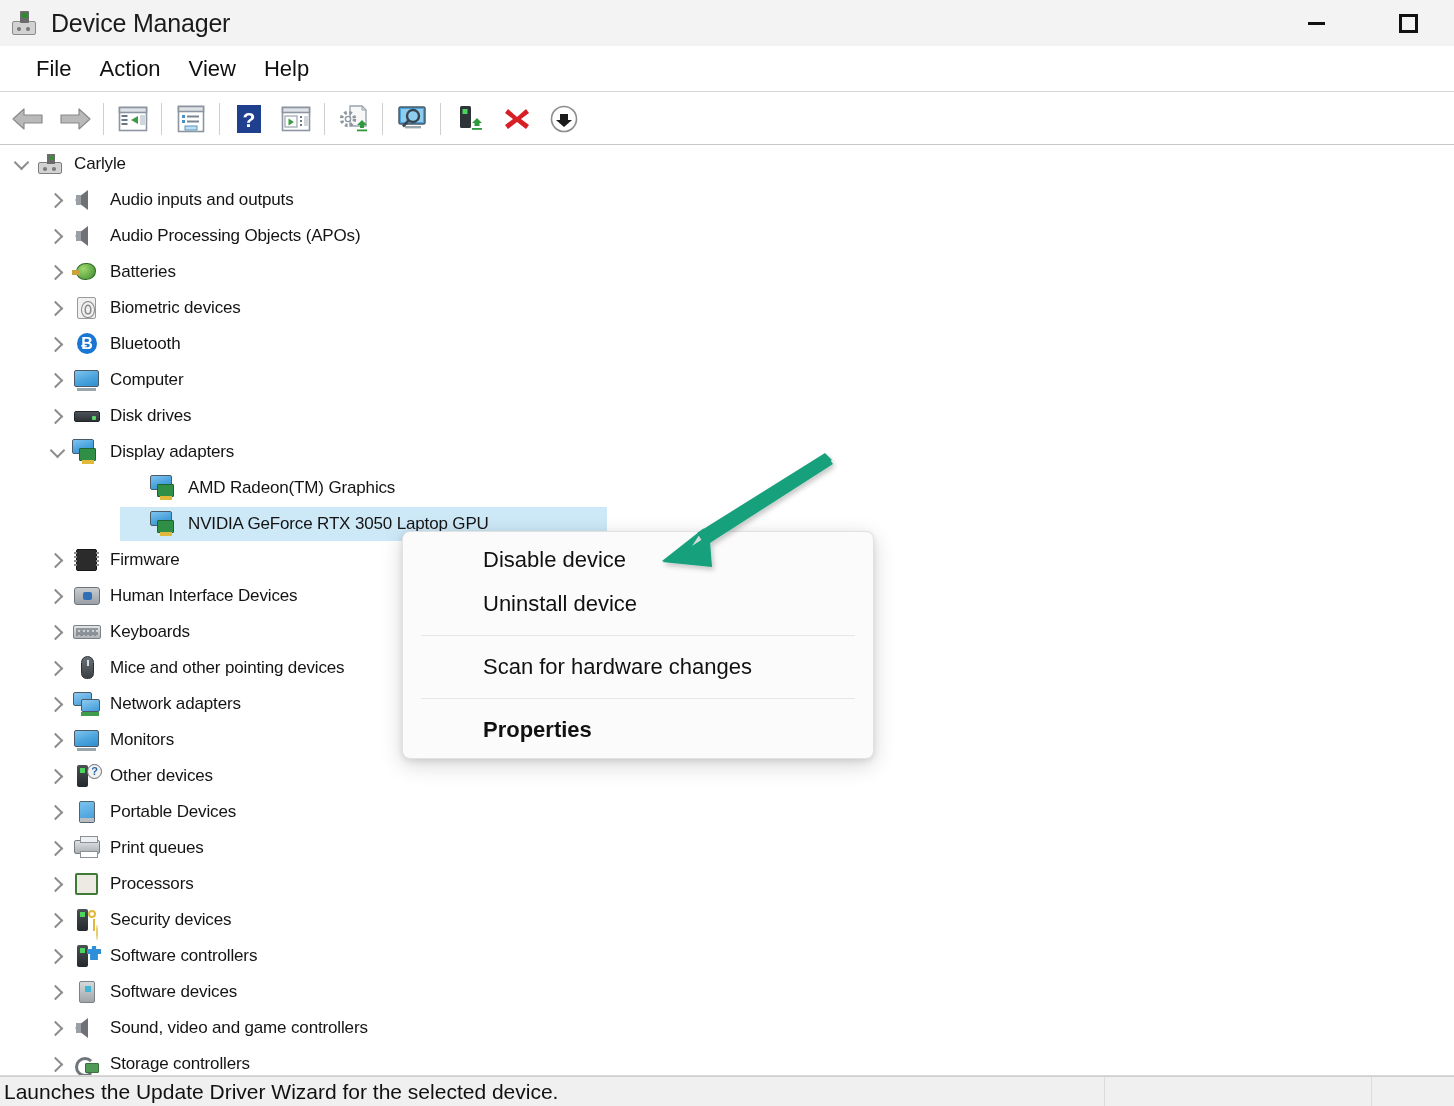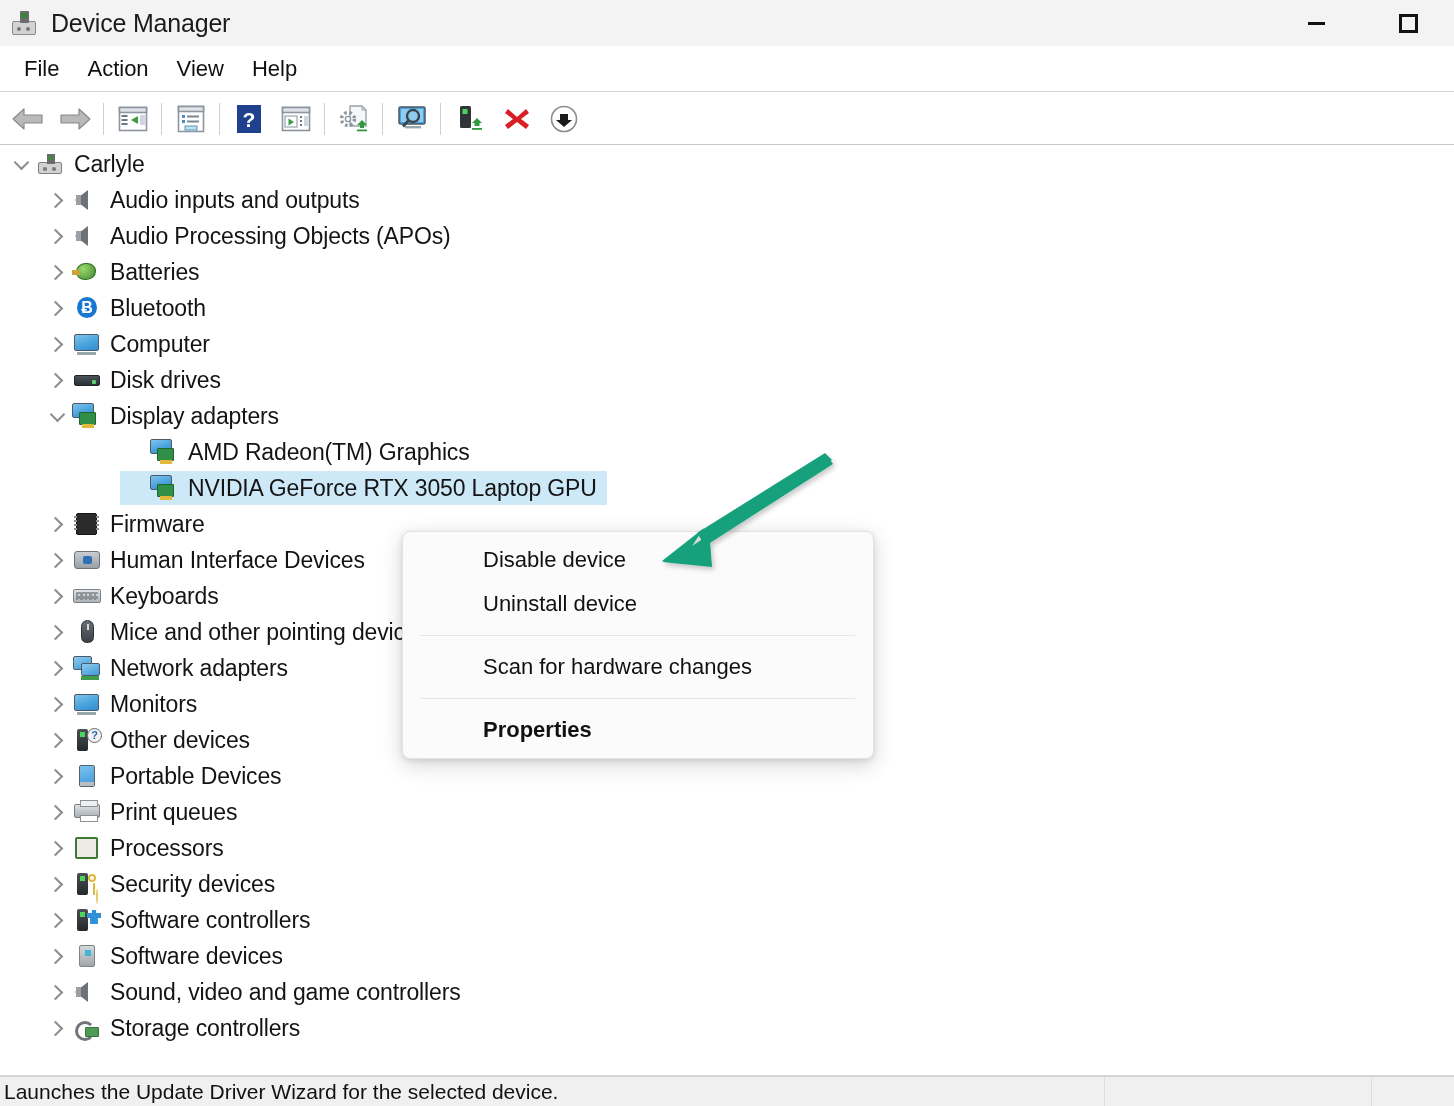--- a/index.html
+++ b/index.html
@@ -103,7 +103,7 @@
     background: #ffffff;
     display: flex;
     align-items: center;
-    padding-left: 10px;
+    padding-left: 22px;
     border-bottom: 1px solid #d8d8d8;
   }
   .menu-item {

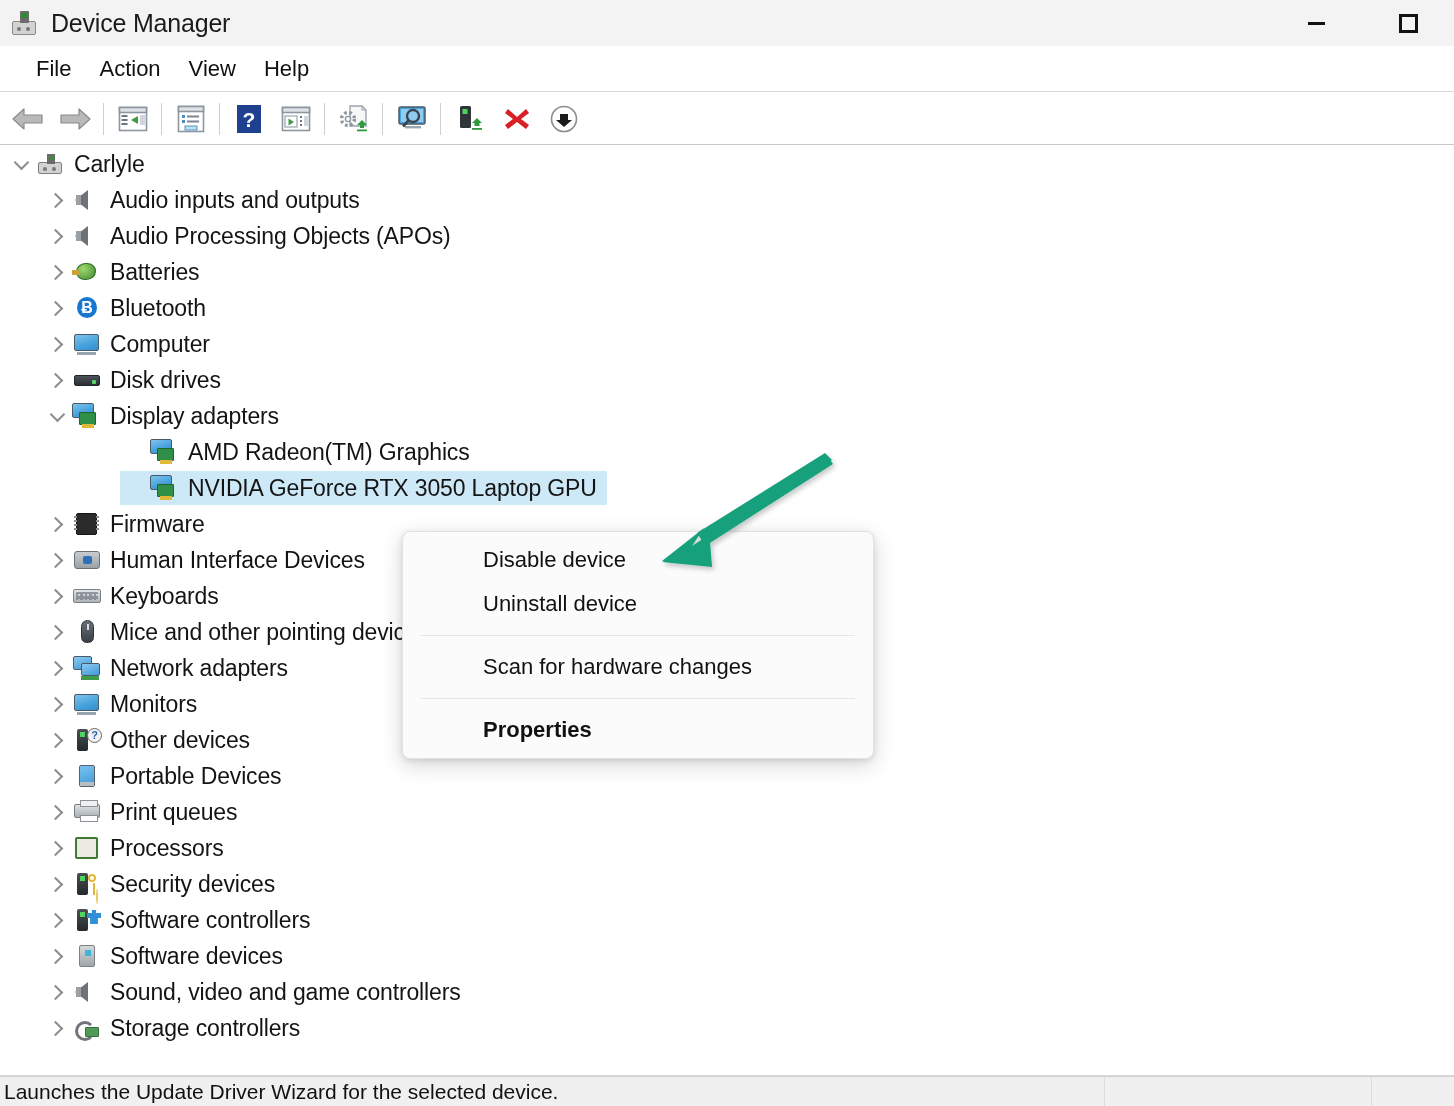--- a/index.html
+++ b/index.html
@@ -180,7 +180,7 @@
     margin-right: 8px;
   }
   .tlabel {
-    font-size: 23px;
+    font-size: 17px;
     color: #141414;
     letter-spacing: -0.15px;
   }

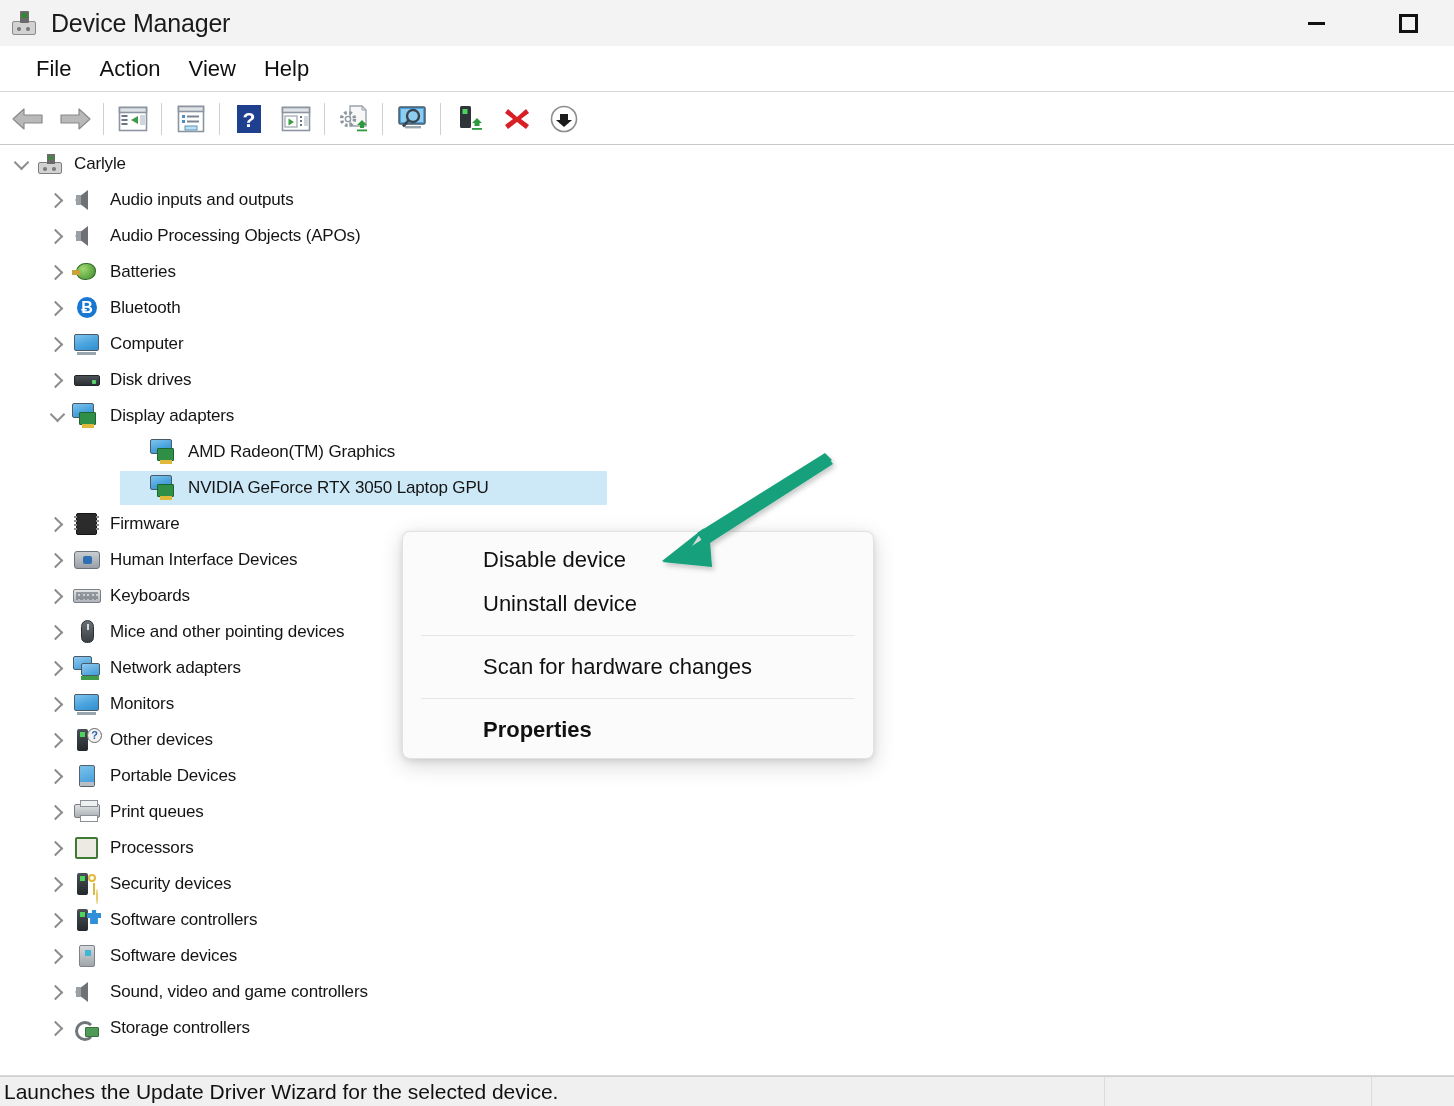--- a/index.html
+++ b/index.html
@@ -797,6 +797,15 @@
           <span class="ic-battery"></span>
         </span>
         <span class="tlabel">Batteries</span>
+      </div>
+      <div class="trow d1">
+        <span class="twist">
+          <span class="chev right"></span>
+        </span>
+        <span class="ticon">
+          <span class="ic-biometric"></span>
+        </span>
+        <span class="tlabel">Biometric devices</span>
       </div>
       <div class="trow d1">
         <span class="twist">

